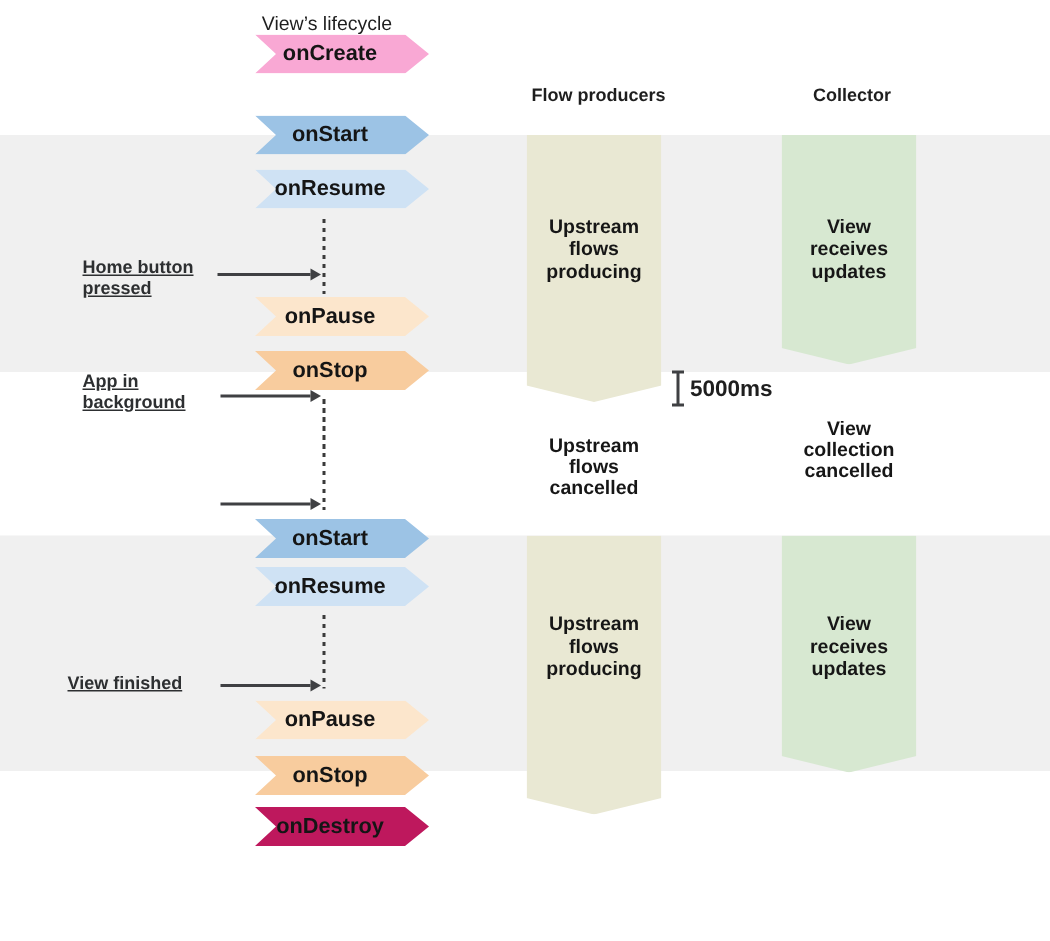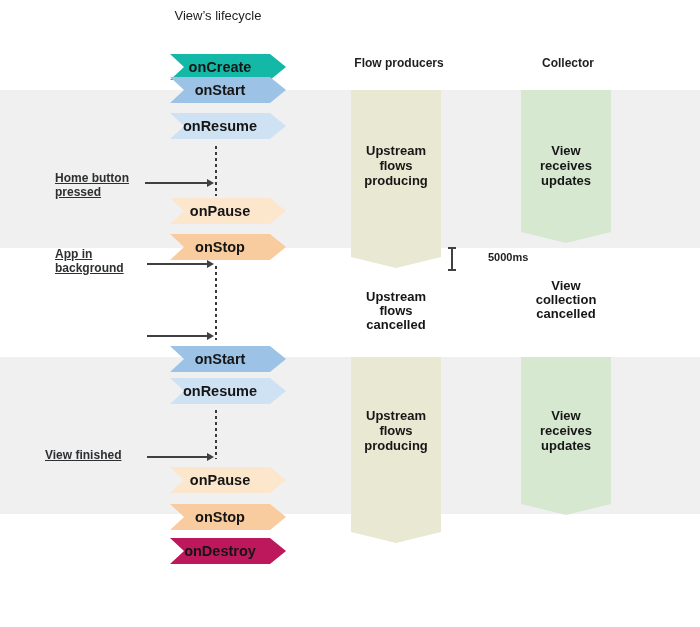--- a/index.html
+++ b/index.html
@@ -31,7 +31,7 @@
     font-weight:bold; font-size:14.5px; line-height:26px; text-align:center;
     padding-left:10px; padding-right:26px; color:#151515;
   }
-  .c-create  { top:54px;  background:#14b8a6; }
+  .c-create  { top:23px;  background:#f9a8d4; }
   .c-start1  { top:77px;  background:#9CC3E5; }
   .c-resume1 { top:113px; background:#CFE2F4; }
   .c-pause1  { top:198px; background:#FCE6CC; }

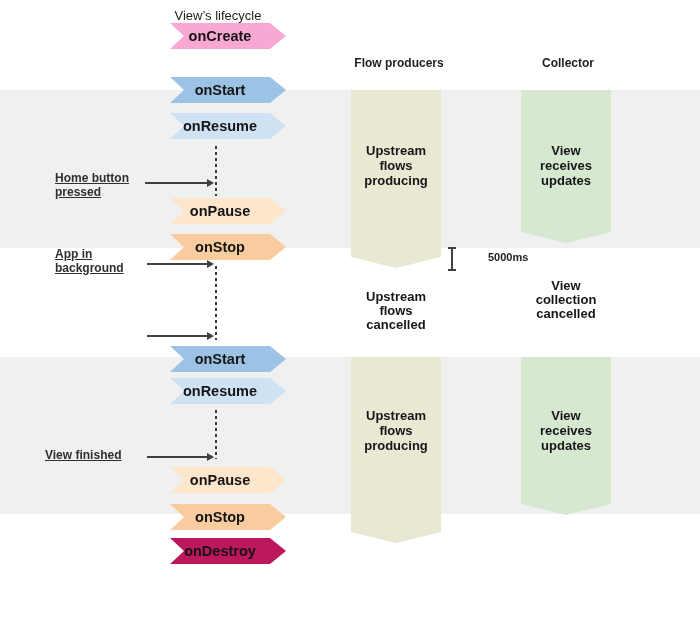--- a/index.html
+++ b/index.html
@@ -92,7 +92,7 @@
   .tline { position:absolute; left:451px; top:248px; width:1.5px; height:22px; background:#3f4043; z-index:3; }
   .tcap  { position:absolute; left:448px; width:8px; height:1.5px; background:#3f4043; z-index:3; }
   .tcap.t { top:247px; } .tcap.b { top:269px; }
-  .tlabel { position:absolute; left:460px; top:251px; font-size:11px; font-weight:bold; z-index:3;margin-left:28px; }
+  .tlabel { position:absolute; left:460px; top:251px; font-size:15px; font-weight:bold; z-index:3; }
 </style>
 </head>
 <body>

